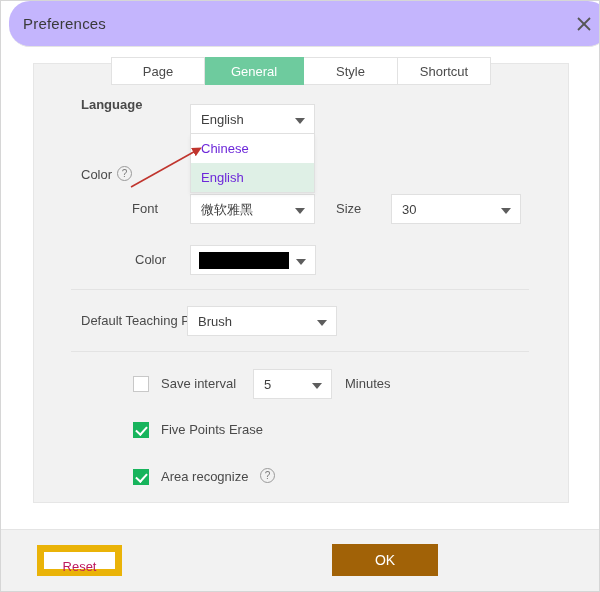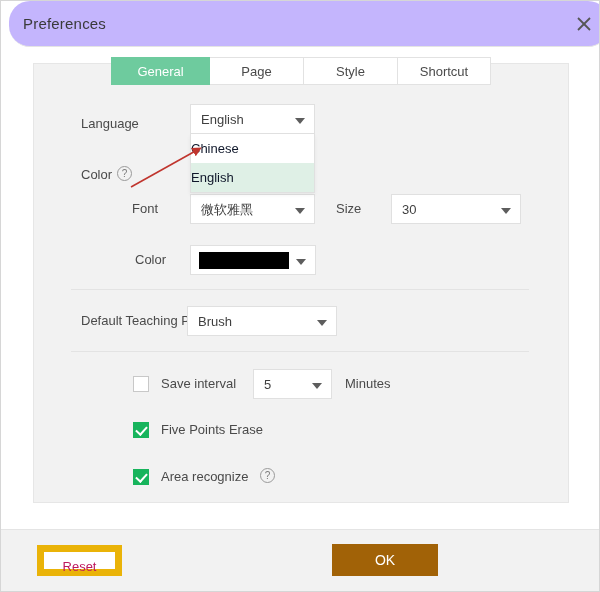--- a/index.html
+++ b/index.html
@@ -337,8 +337,8 @@
   </div>
 
   <div class="tabstrip">
+    <div class="tab w-page">Page</div>
     <div class="tab active w-general">General</div>
-    <div class="tab w-page">Page</div>
     <div class="tab w-style">Style</div>
     <div class="tab w-shortcut">Shortcut</div>
   </div>

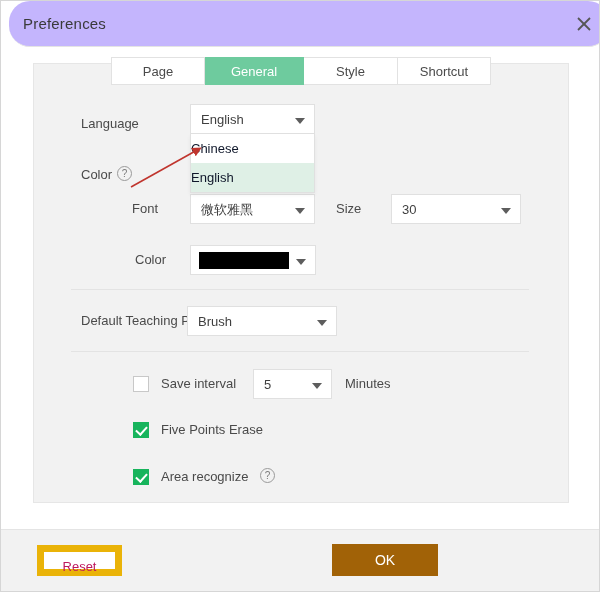--- a/index.html
+++ b/index.html
@@ -136,7 +136,7 @@
   }
 
   
-  #lbl-language { left: 80px; top: 115px; }
+  #lbl-language { left: 80px; top: 96px; font-weight: bold; }
   #sel-language { left: 189px; top: 103px; width: 125px; z-index: 12; }
 
   

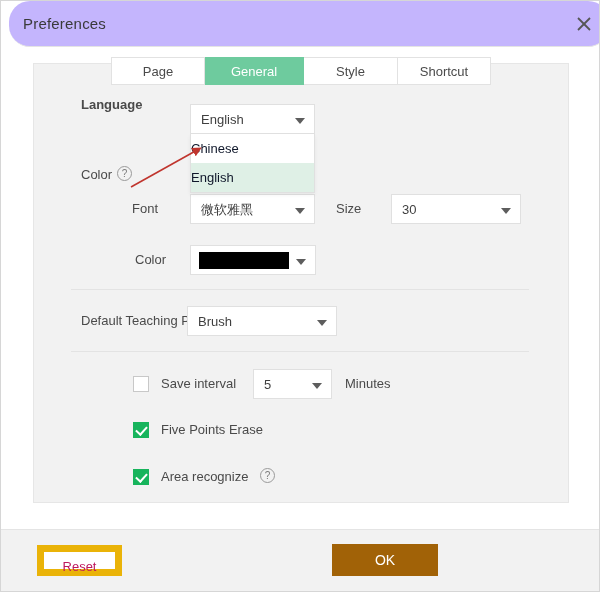--- a/index.html
+++ b/index.html
@@ -155,8 +155,9 @@
   .dd-item {
     height: 29px;
     line-height: 29px;
-    font-size: 13px;
-    color: #0f172a;
+    padding-left: 10px;
+    font-size: 13px;
+    color: #6d28d9;
     cursor: pointer;
     box-sizing: border-box;
   }

